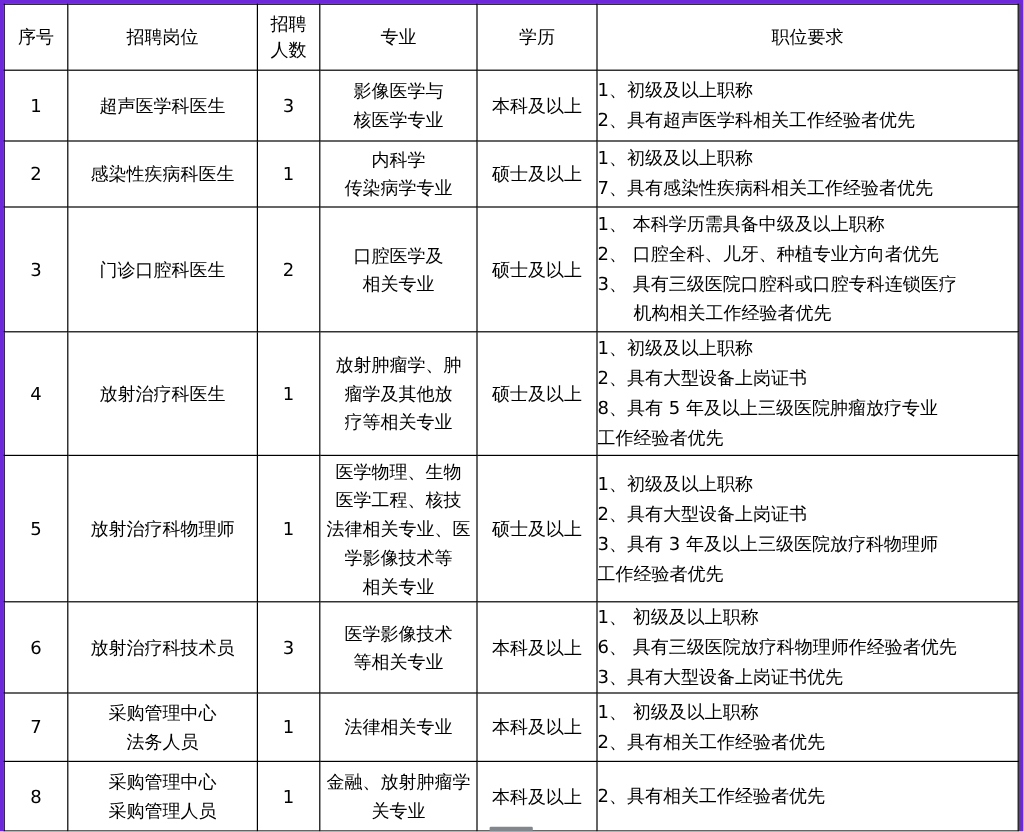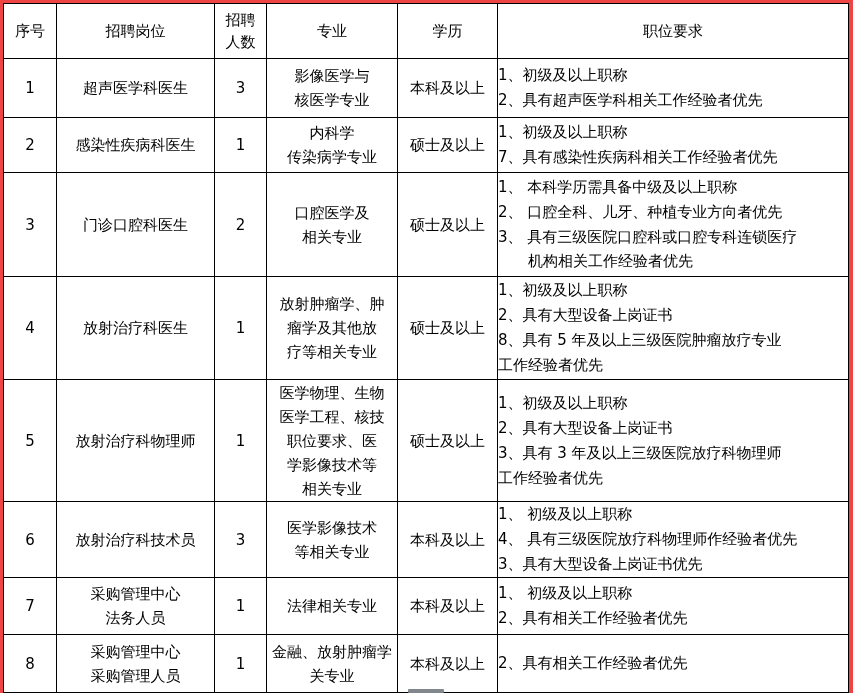--- a/index.html
+++ b/index.html
@@ -16,7 +16,7 @@
     width: 853px;
     height: 693px;
     overflow: hidden;
-    background: #ef4444;
+    background: #6d28d9;
   }
   table.recruit {
     position: absolute;

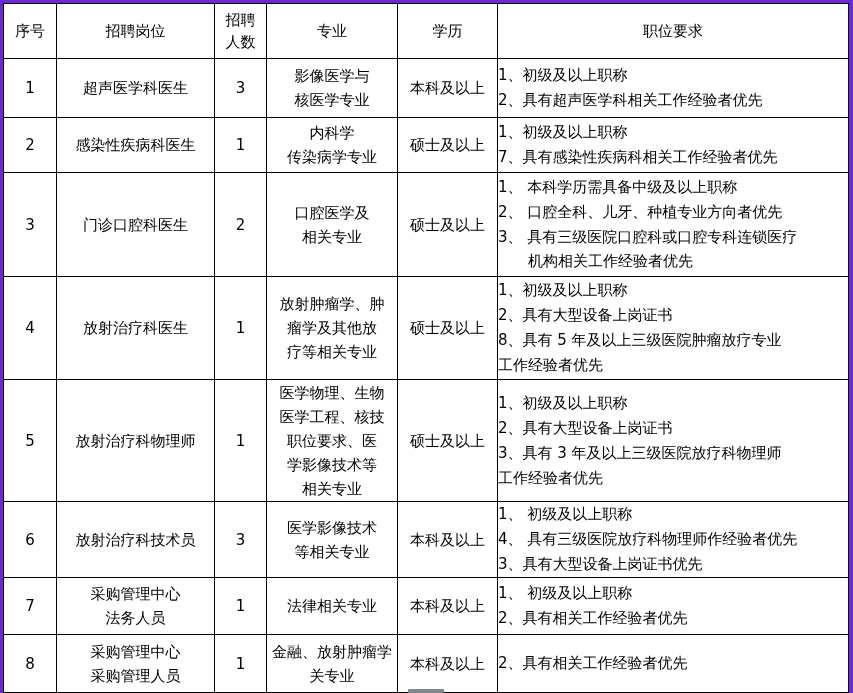--- a/index.html
+++ b/index.html
@@ -170,7 +170,7 @@
           <td class="center">
             <div>医学物理、生物</div>
             <div>医学工程、核技</div>
-            <div>职位要求、医</div>
+            <div>法律相关专业、医</div>
             <div>学影像技术等</div>
             <div>相关专业</div>
           </td>

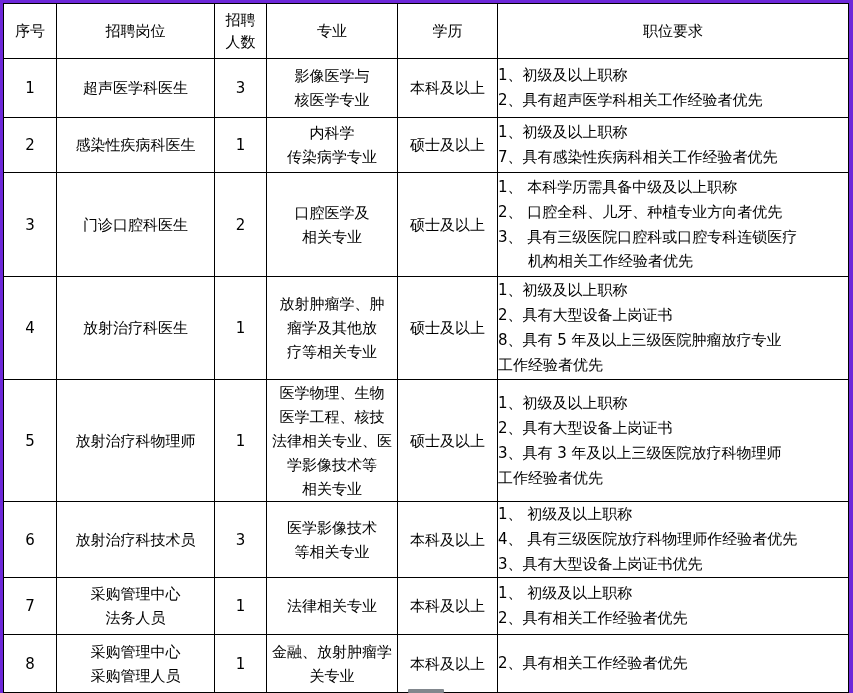--- a/index.html
+++ b/index.html
@@ -195,7 +195,7 @@
           <td class="center">本科及以上</td>
           <td class="req">
             <div>1、 初级及以上职称</div>
-            <div>4、 具有三级医院放疗科物理师作经验者优先</div>
+            <div>6、 具有三级医院放疗科物理师作经验者优先</div>
             <div>3、具有大型设备上岗证书优先</div>
           </td>
         </tr>

